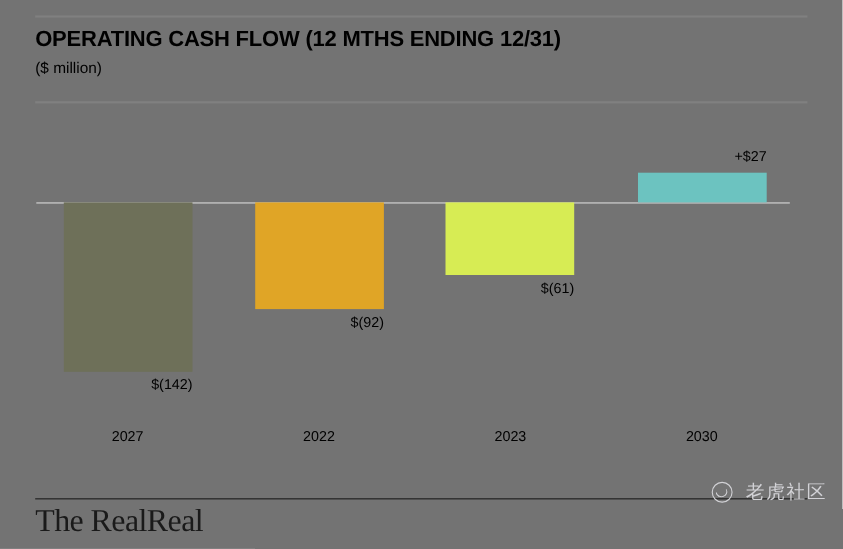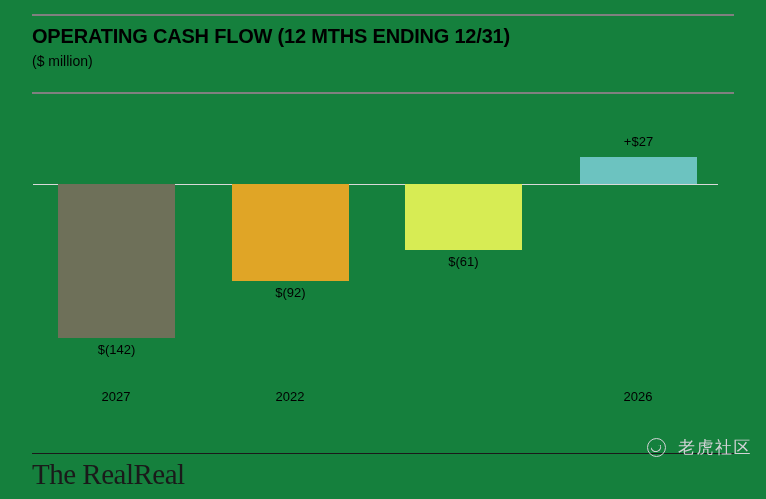--- a/index.html
+++ b/index.html
@@ -15,7 +15,7 @@
     position: relative;
     width: 766px;
     height: 499px;
-    background: #15803d;
+    background: #737373;
     overflow: hidden;
   }
 

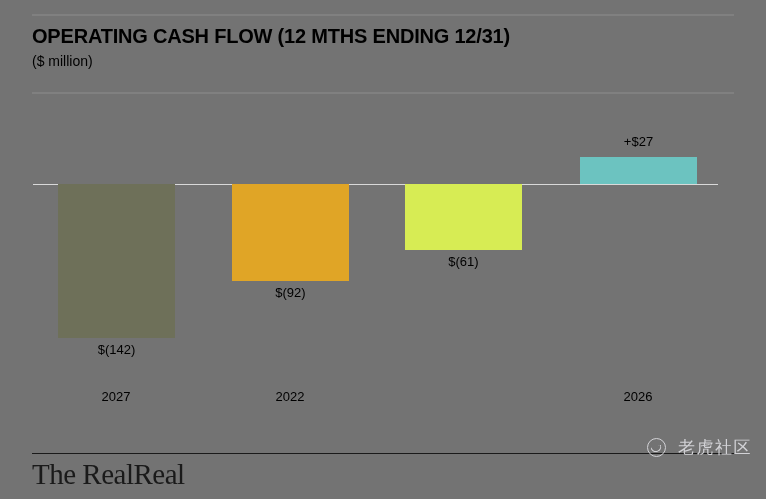--- a/index.html
+++ b/index.html
@@ -77,7 +77,7 @@
     position: absolute;
     font-size: 13px;
     color: #000000;
-    text-align: center;
+    text-align: right;
     white-space: nowrap;
   }
   .cat-label {

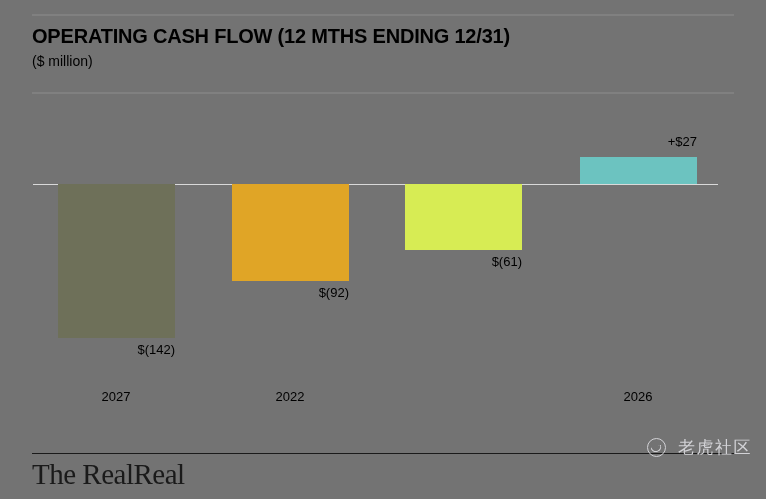--- a/index.html
+++ b/index.html
@@ -180,6 +180,7 @@
 
     <div class="cat-label" style="left:56px;">2027</div>
     <div class="cat-label" style="left:230px;">2022</div>
+    <div class="cat-label" style="left:404px;">2023</div>
     <div class="cat-label" style="left:578px;">2026</div>
   </div>
 

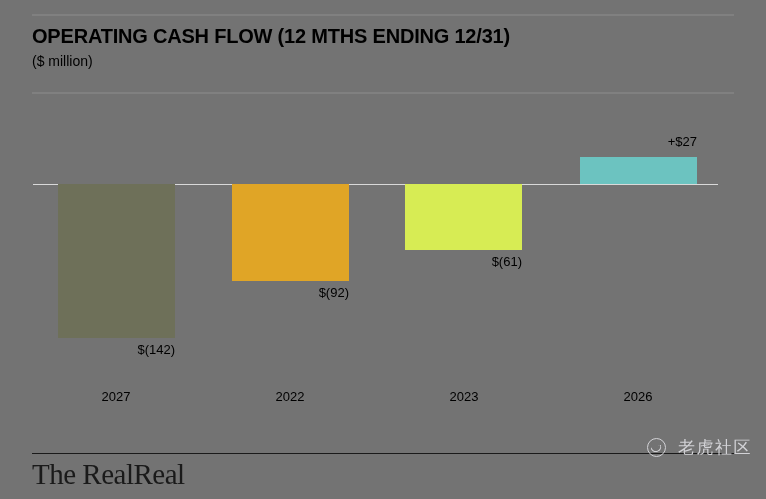--- a/index.html
+++ b/index.html
@@ -181,7 +181,7 @@
     <div class="cat-label" style="left:56px;">2027</div>
     <div class="cat-label" style="left:230px;">2022</div>
     <div class="cat-label" style="left:404px;">2023</div>
-    <div class="cat-label" style="left:578px;">2026</div>
+    <div class="cat-label" style="left:578px;">2030</div>
   </div>
 
   <div class="rule rule-bottom"></div>

